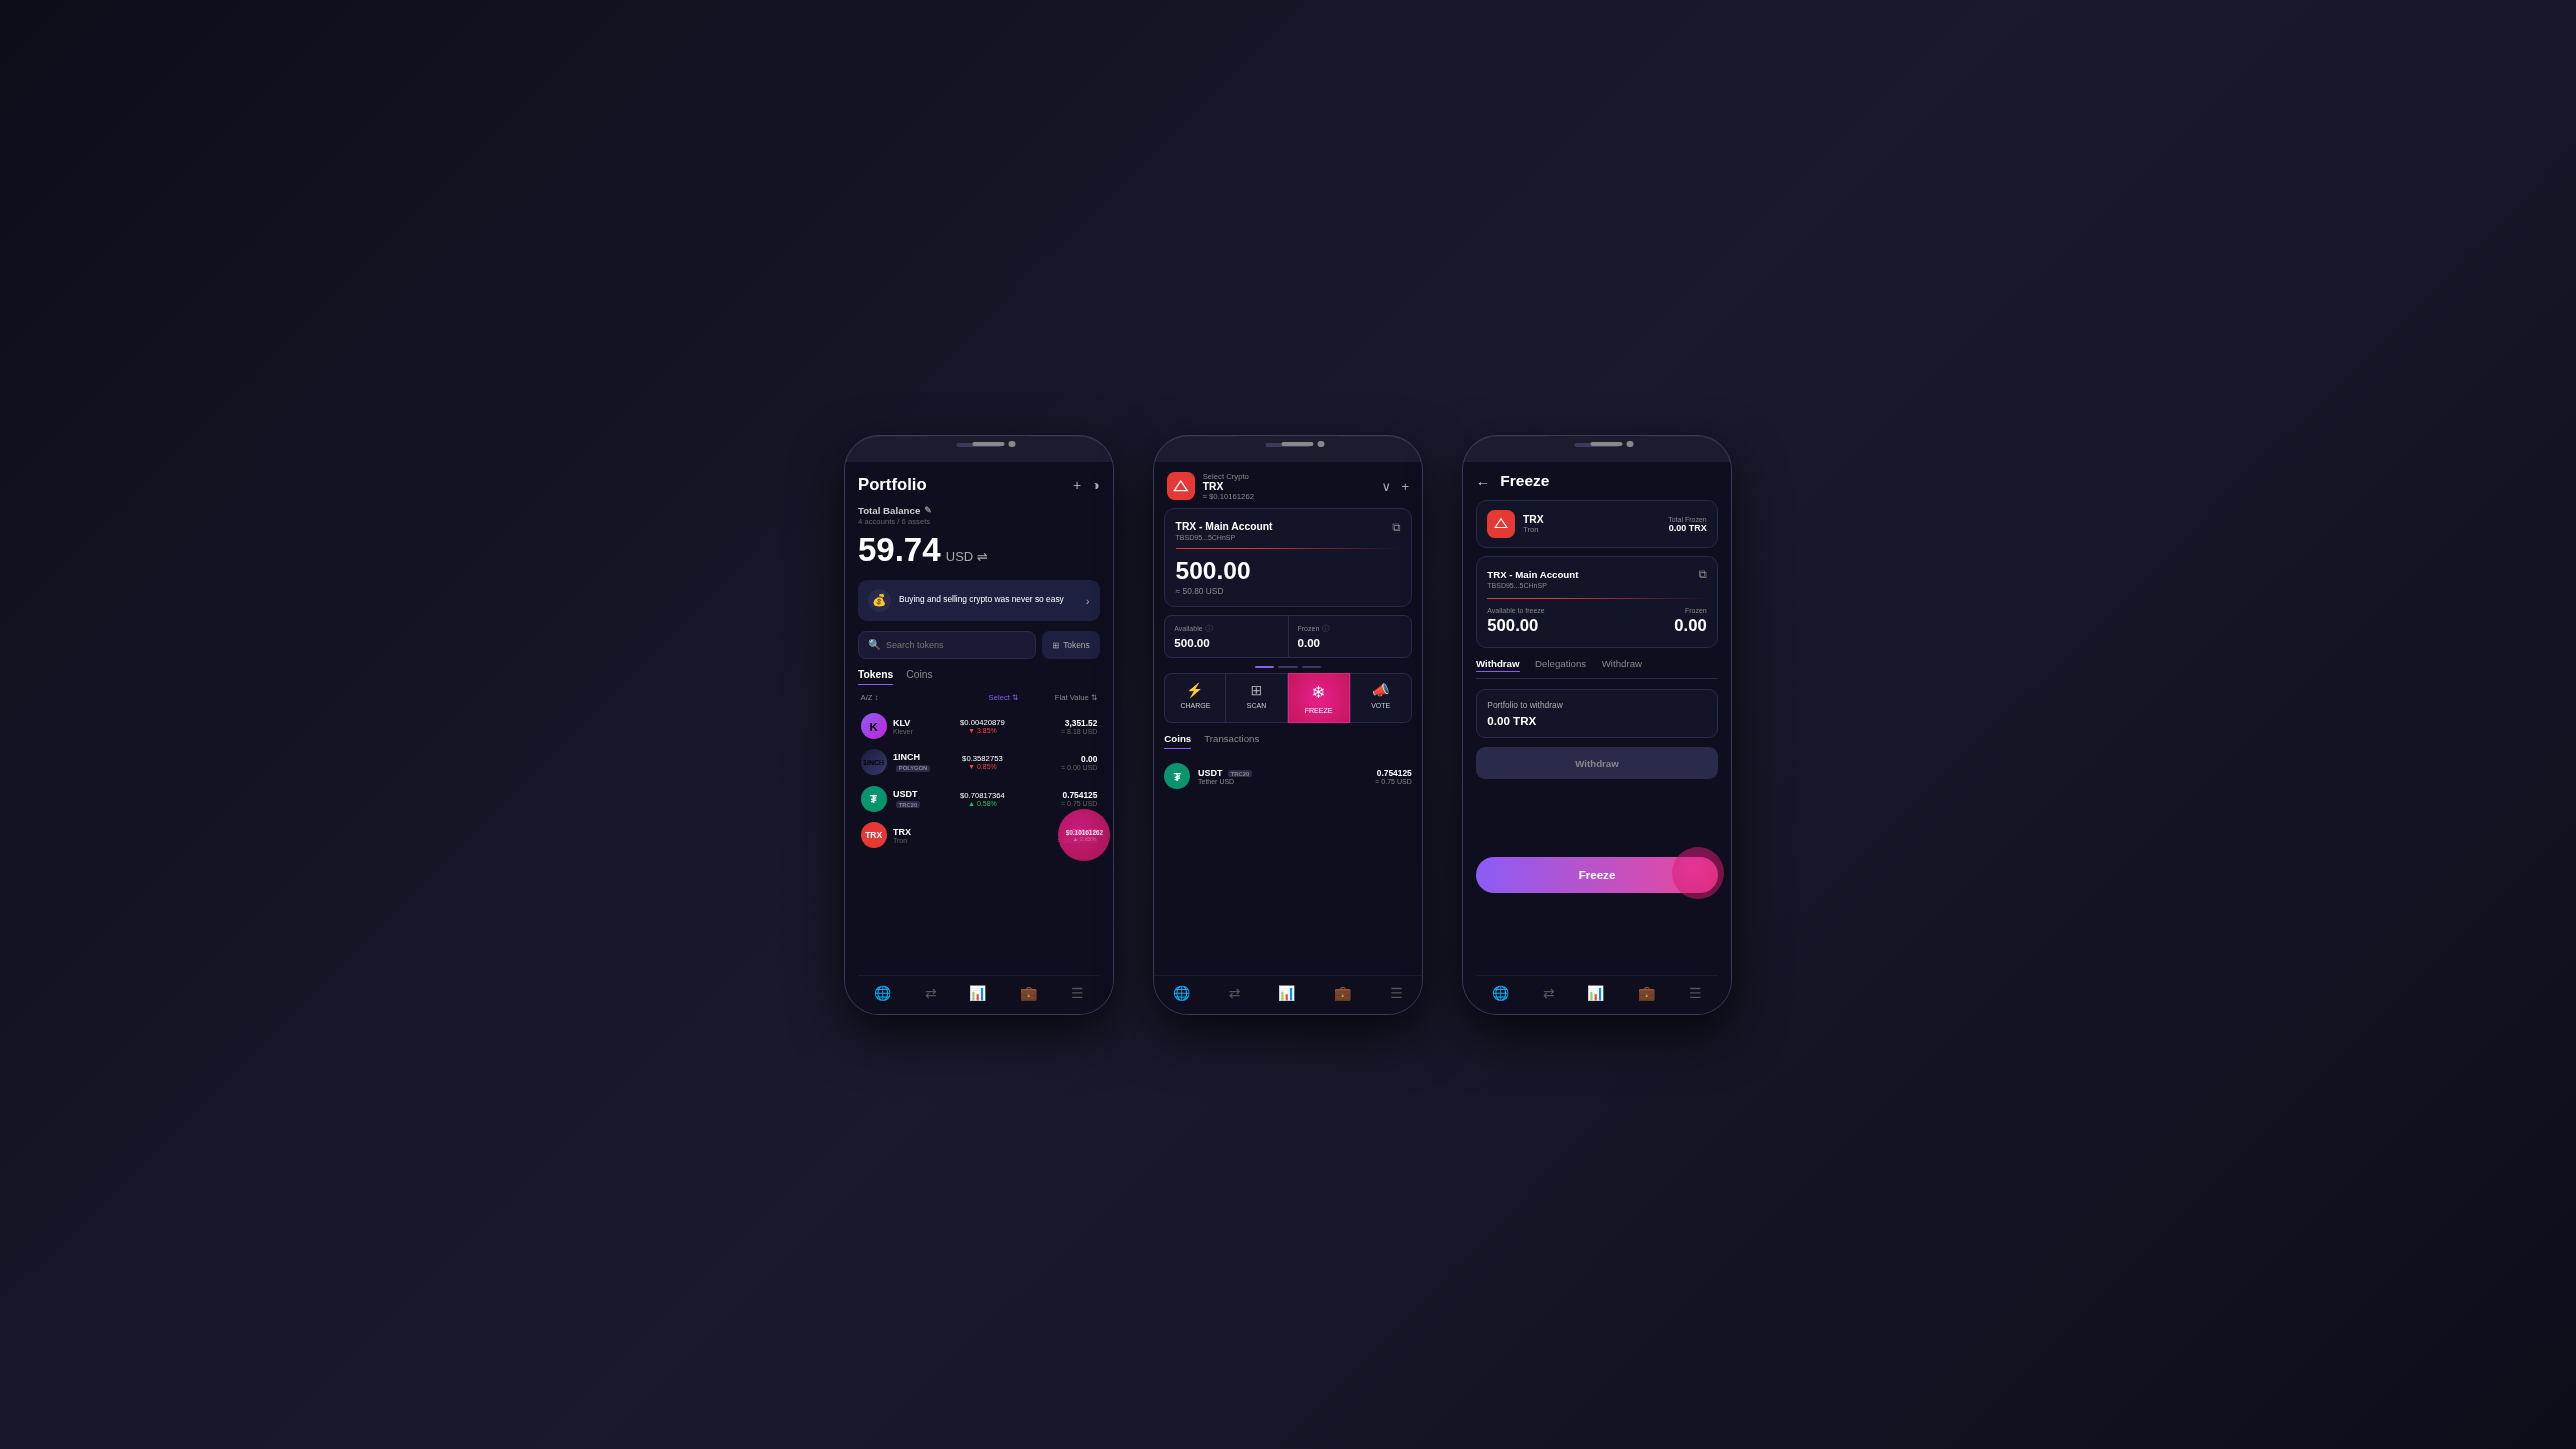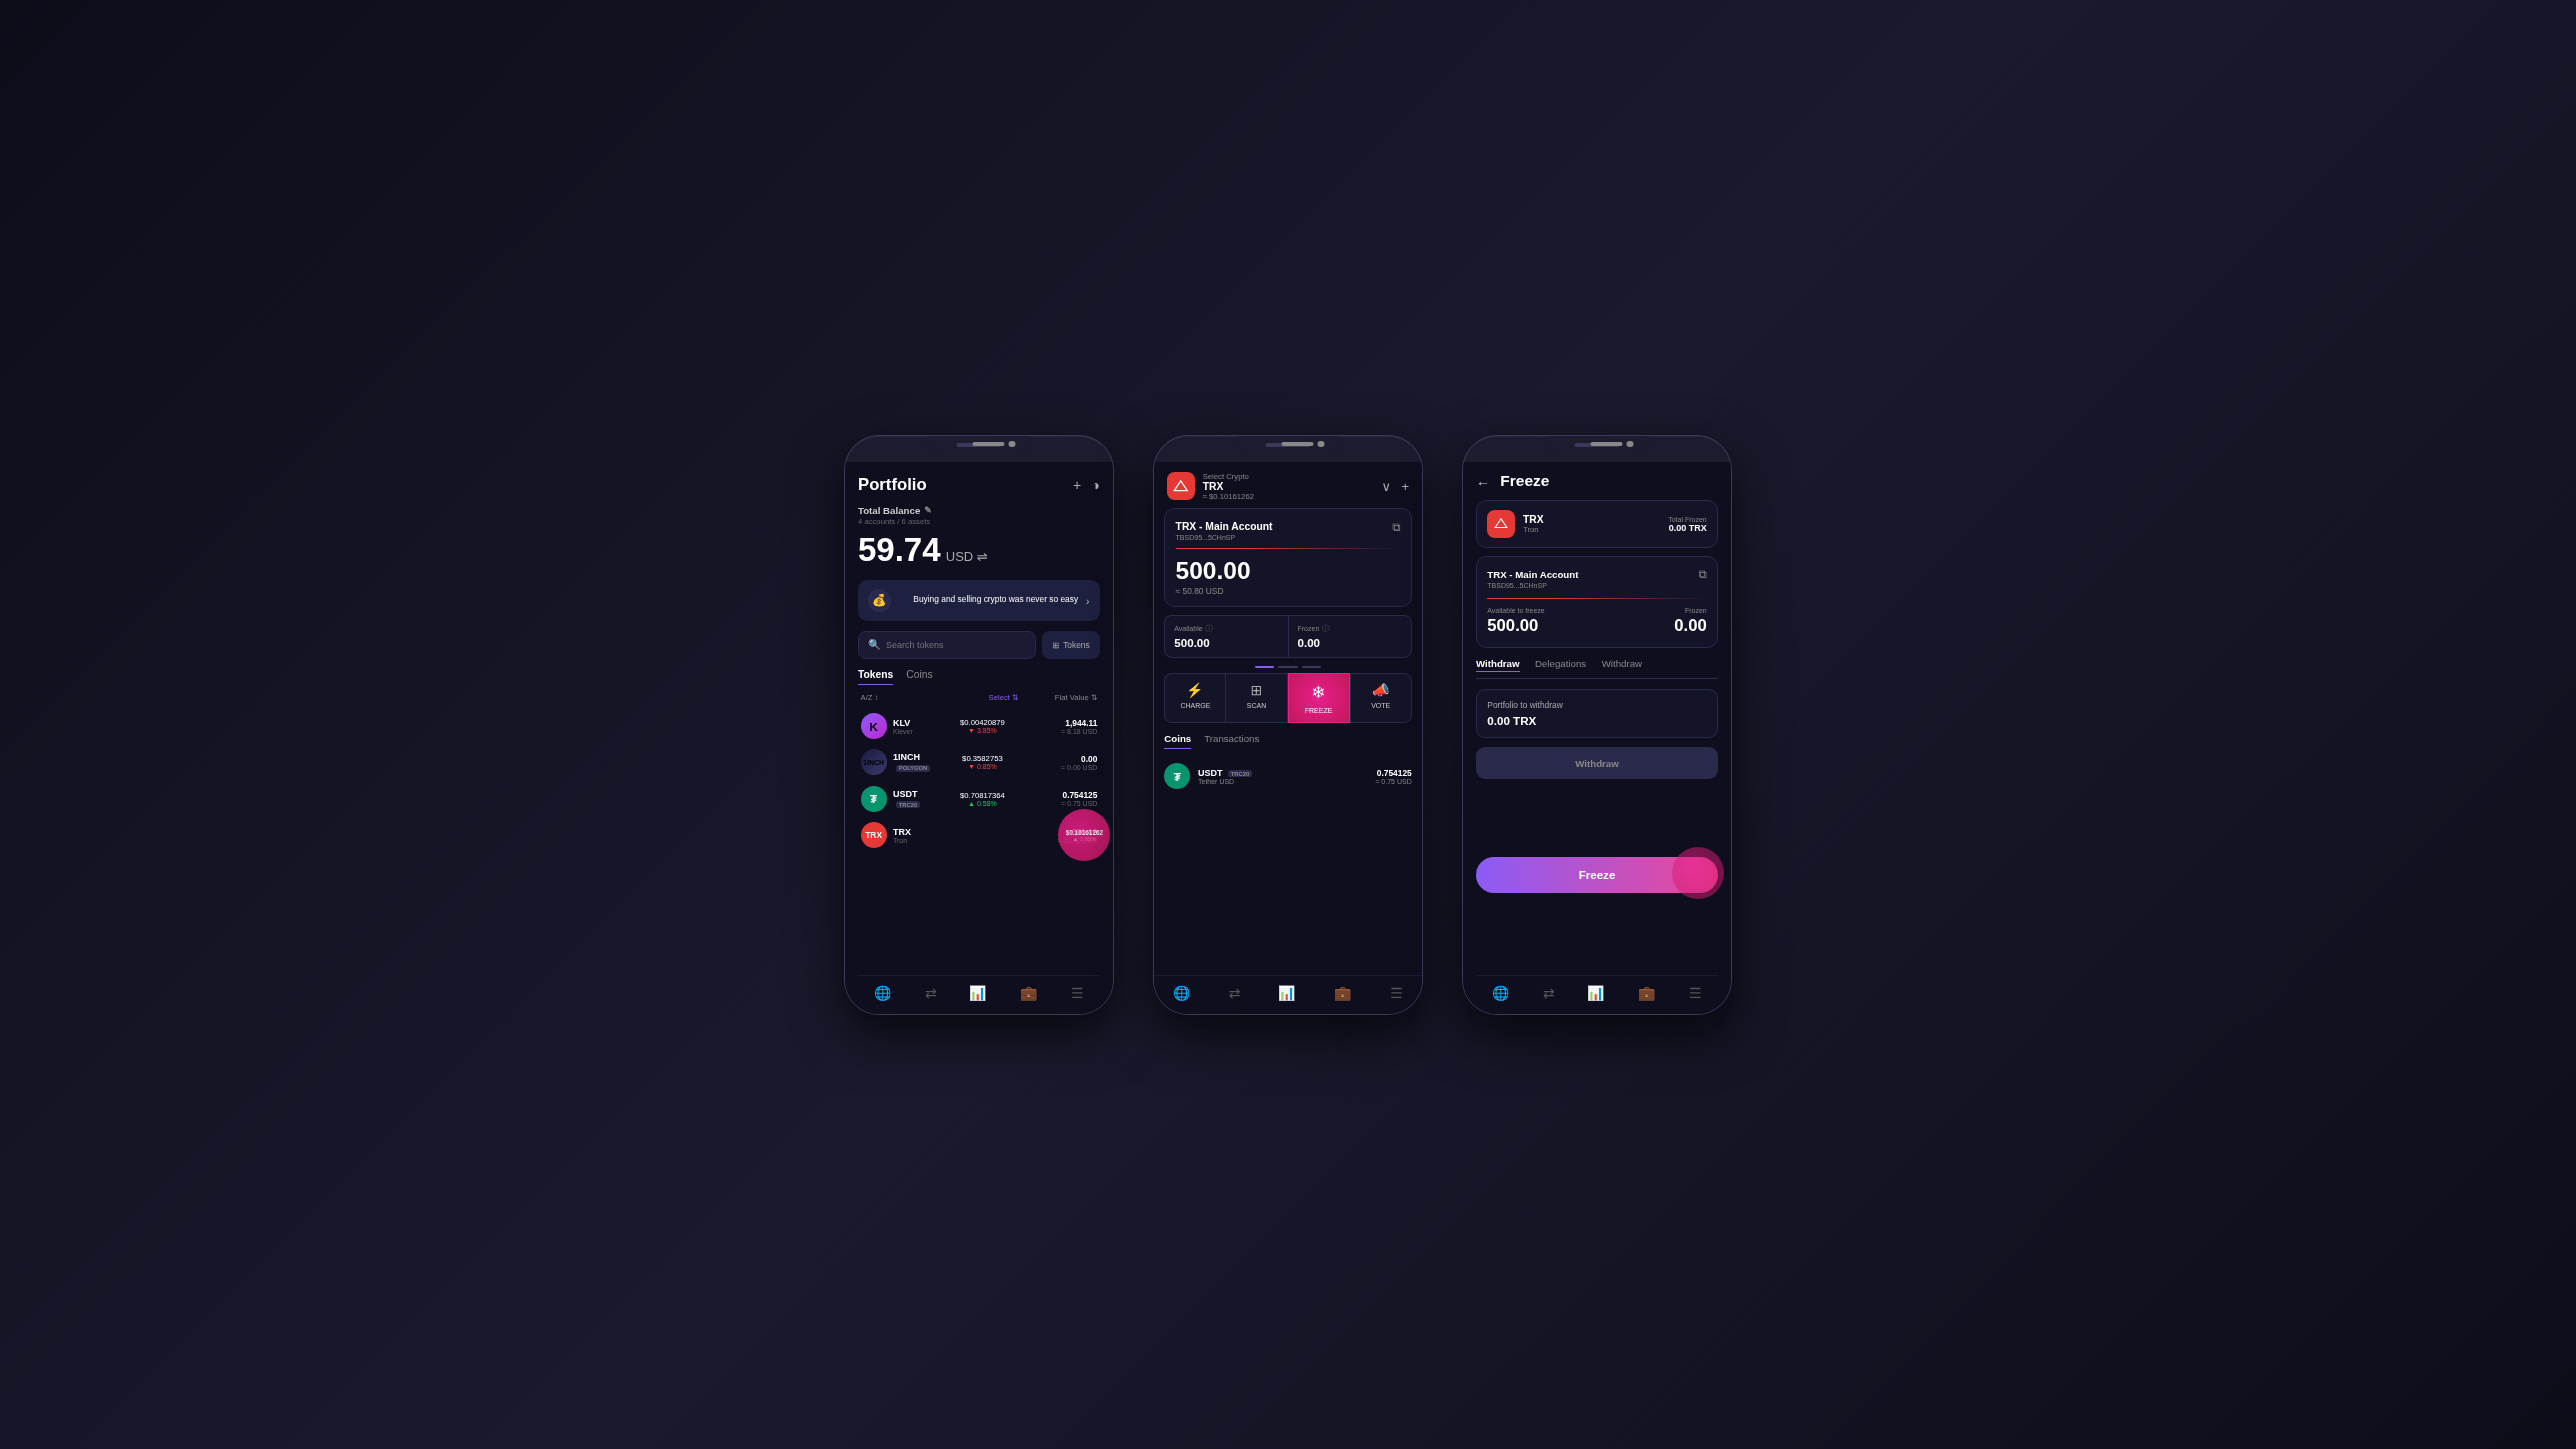--- a/index.html
+++ b/index.html
@@ -174,7 +174,6 @@
       font-size: 8.4px;
       flex: 1;
       line-height: 1.4;
-      text-align: right;
     }
     .promo-arrow {
       color: #aaa;

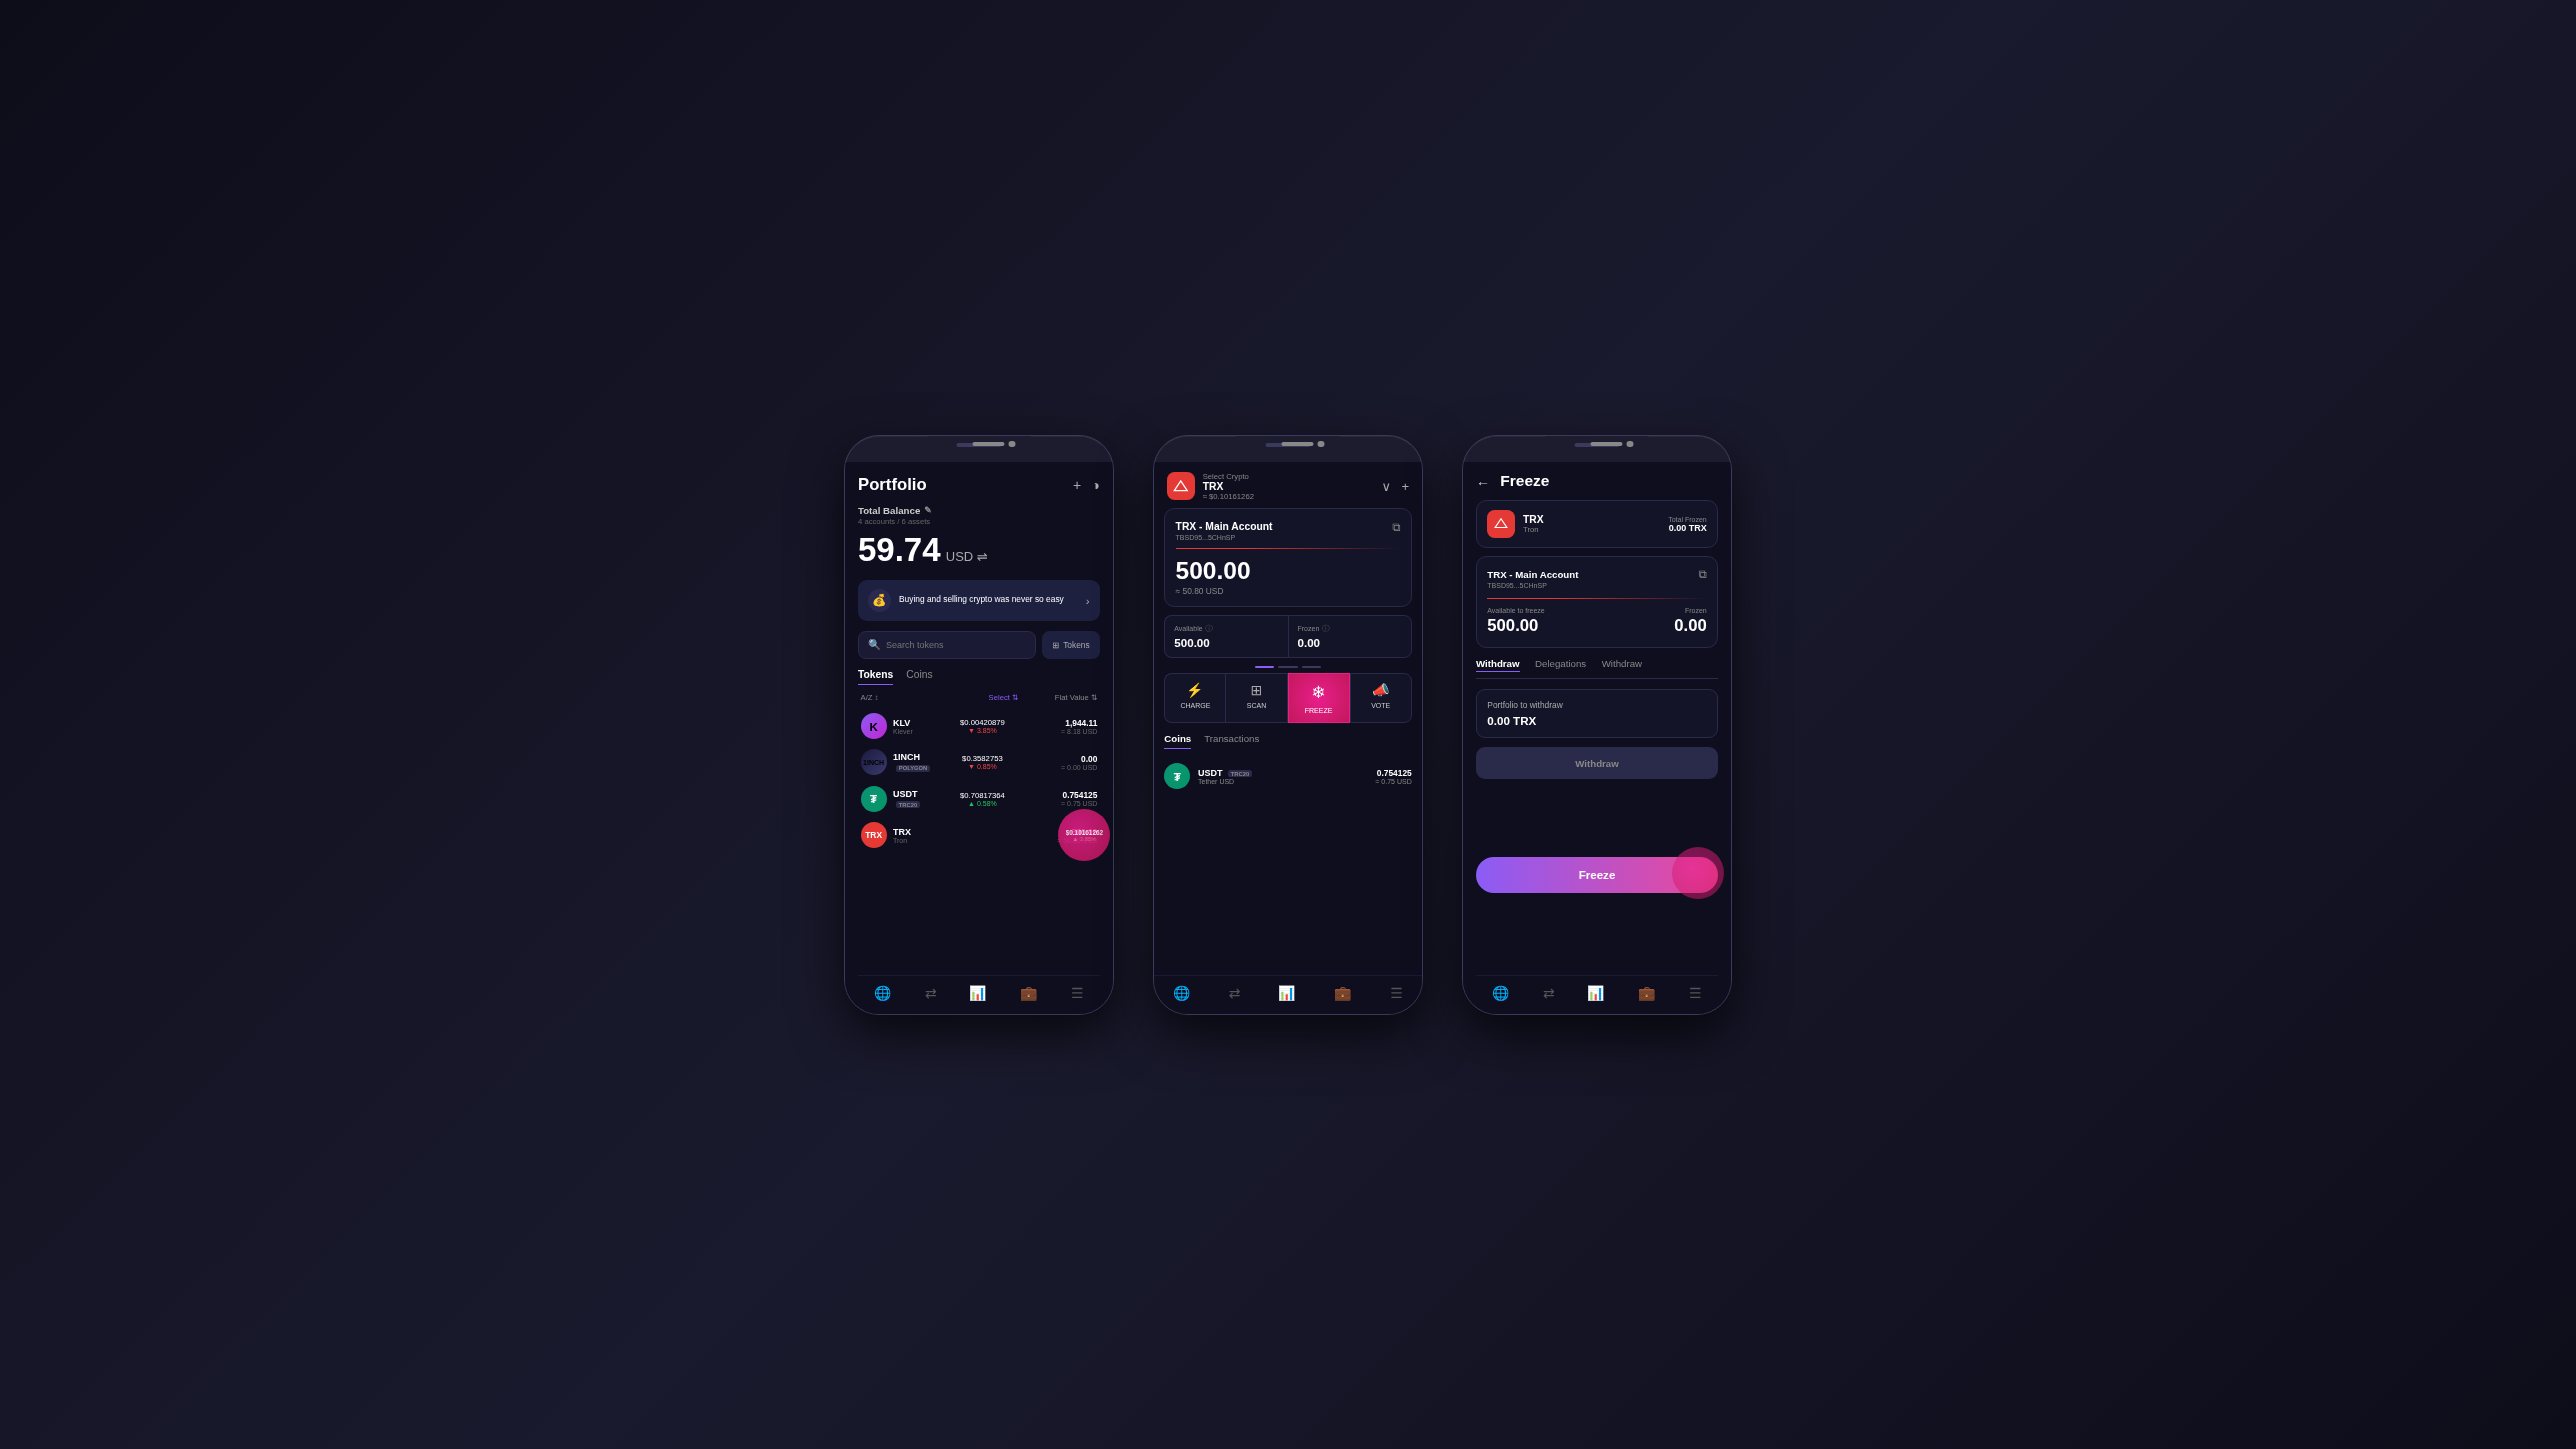--- a/index.html
+++ b/index.html
@@ -648,7 +648,7 @@
             <div class="token-change down">▼ 3.85%</div>
           </div>
           <div class="token-value-col">
-            <div class="token-value-main">1,944.11</div>
+            <div class="token-value-main">3,351.52</div>
             <div class="token-value-usd">= 8.18 USD</div>
           </div>
         </div>

